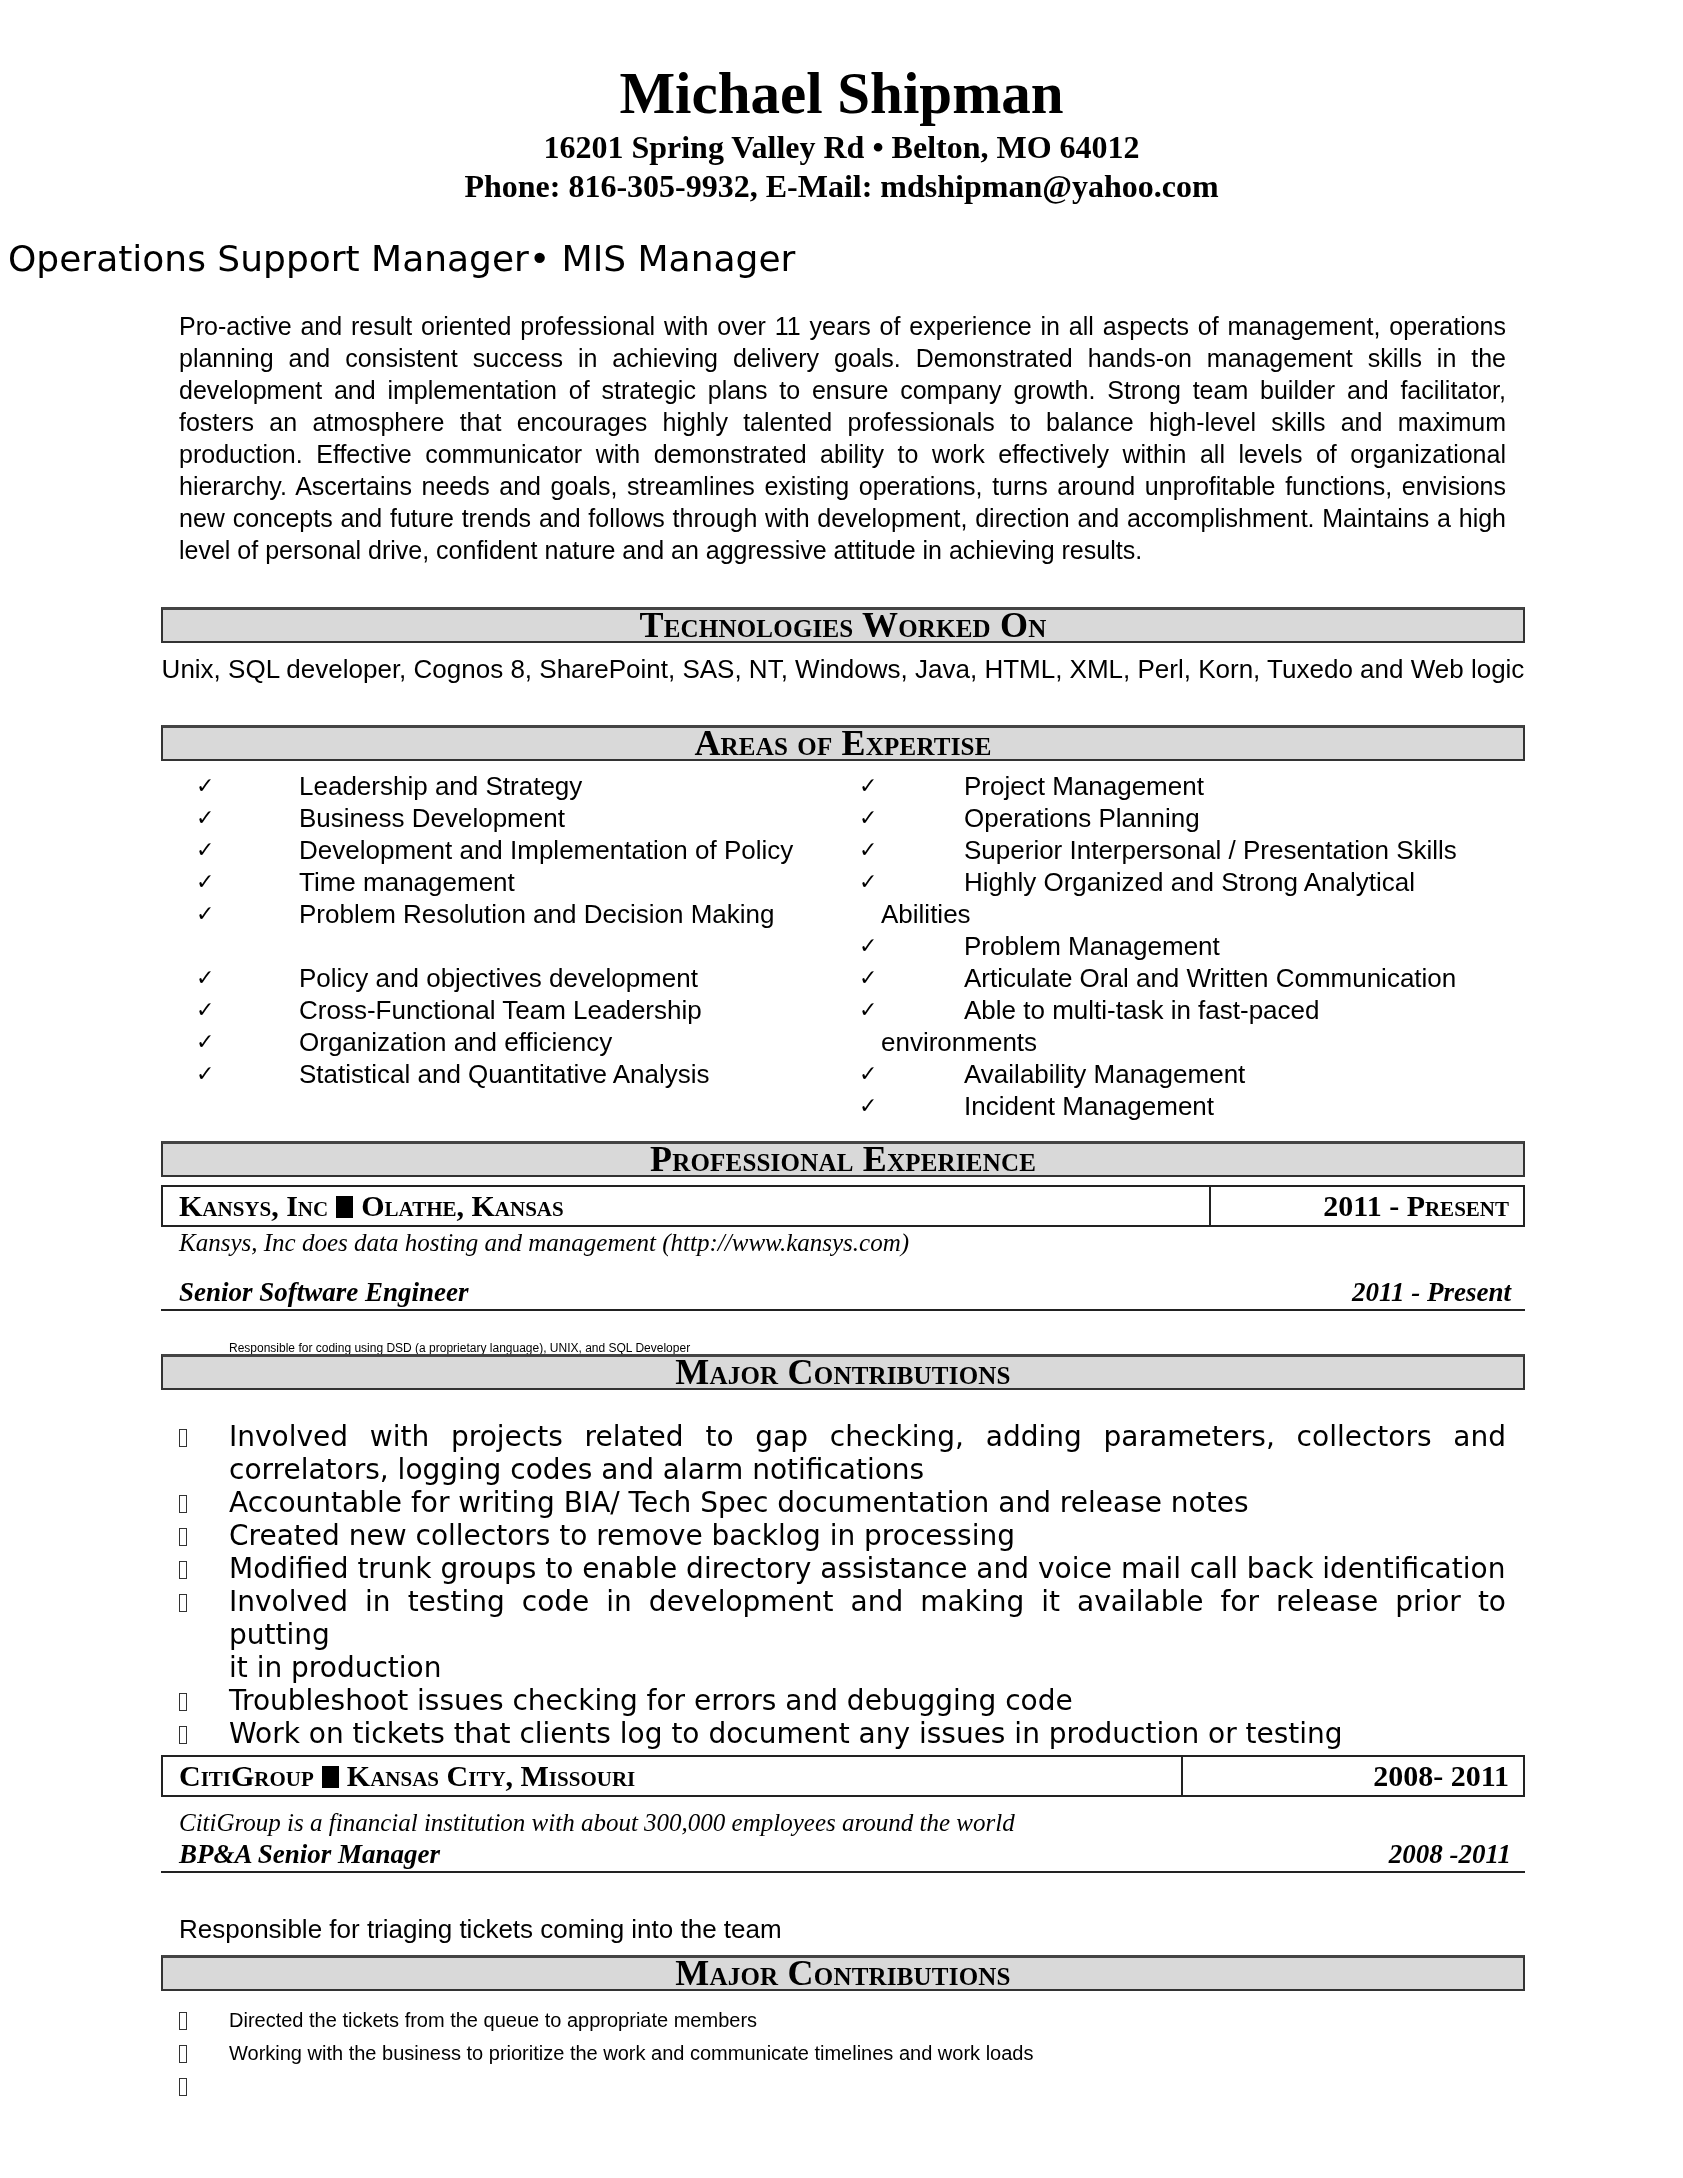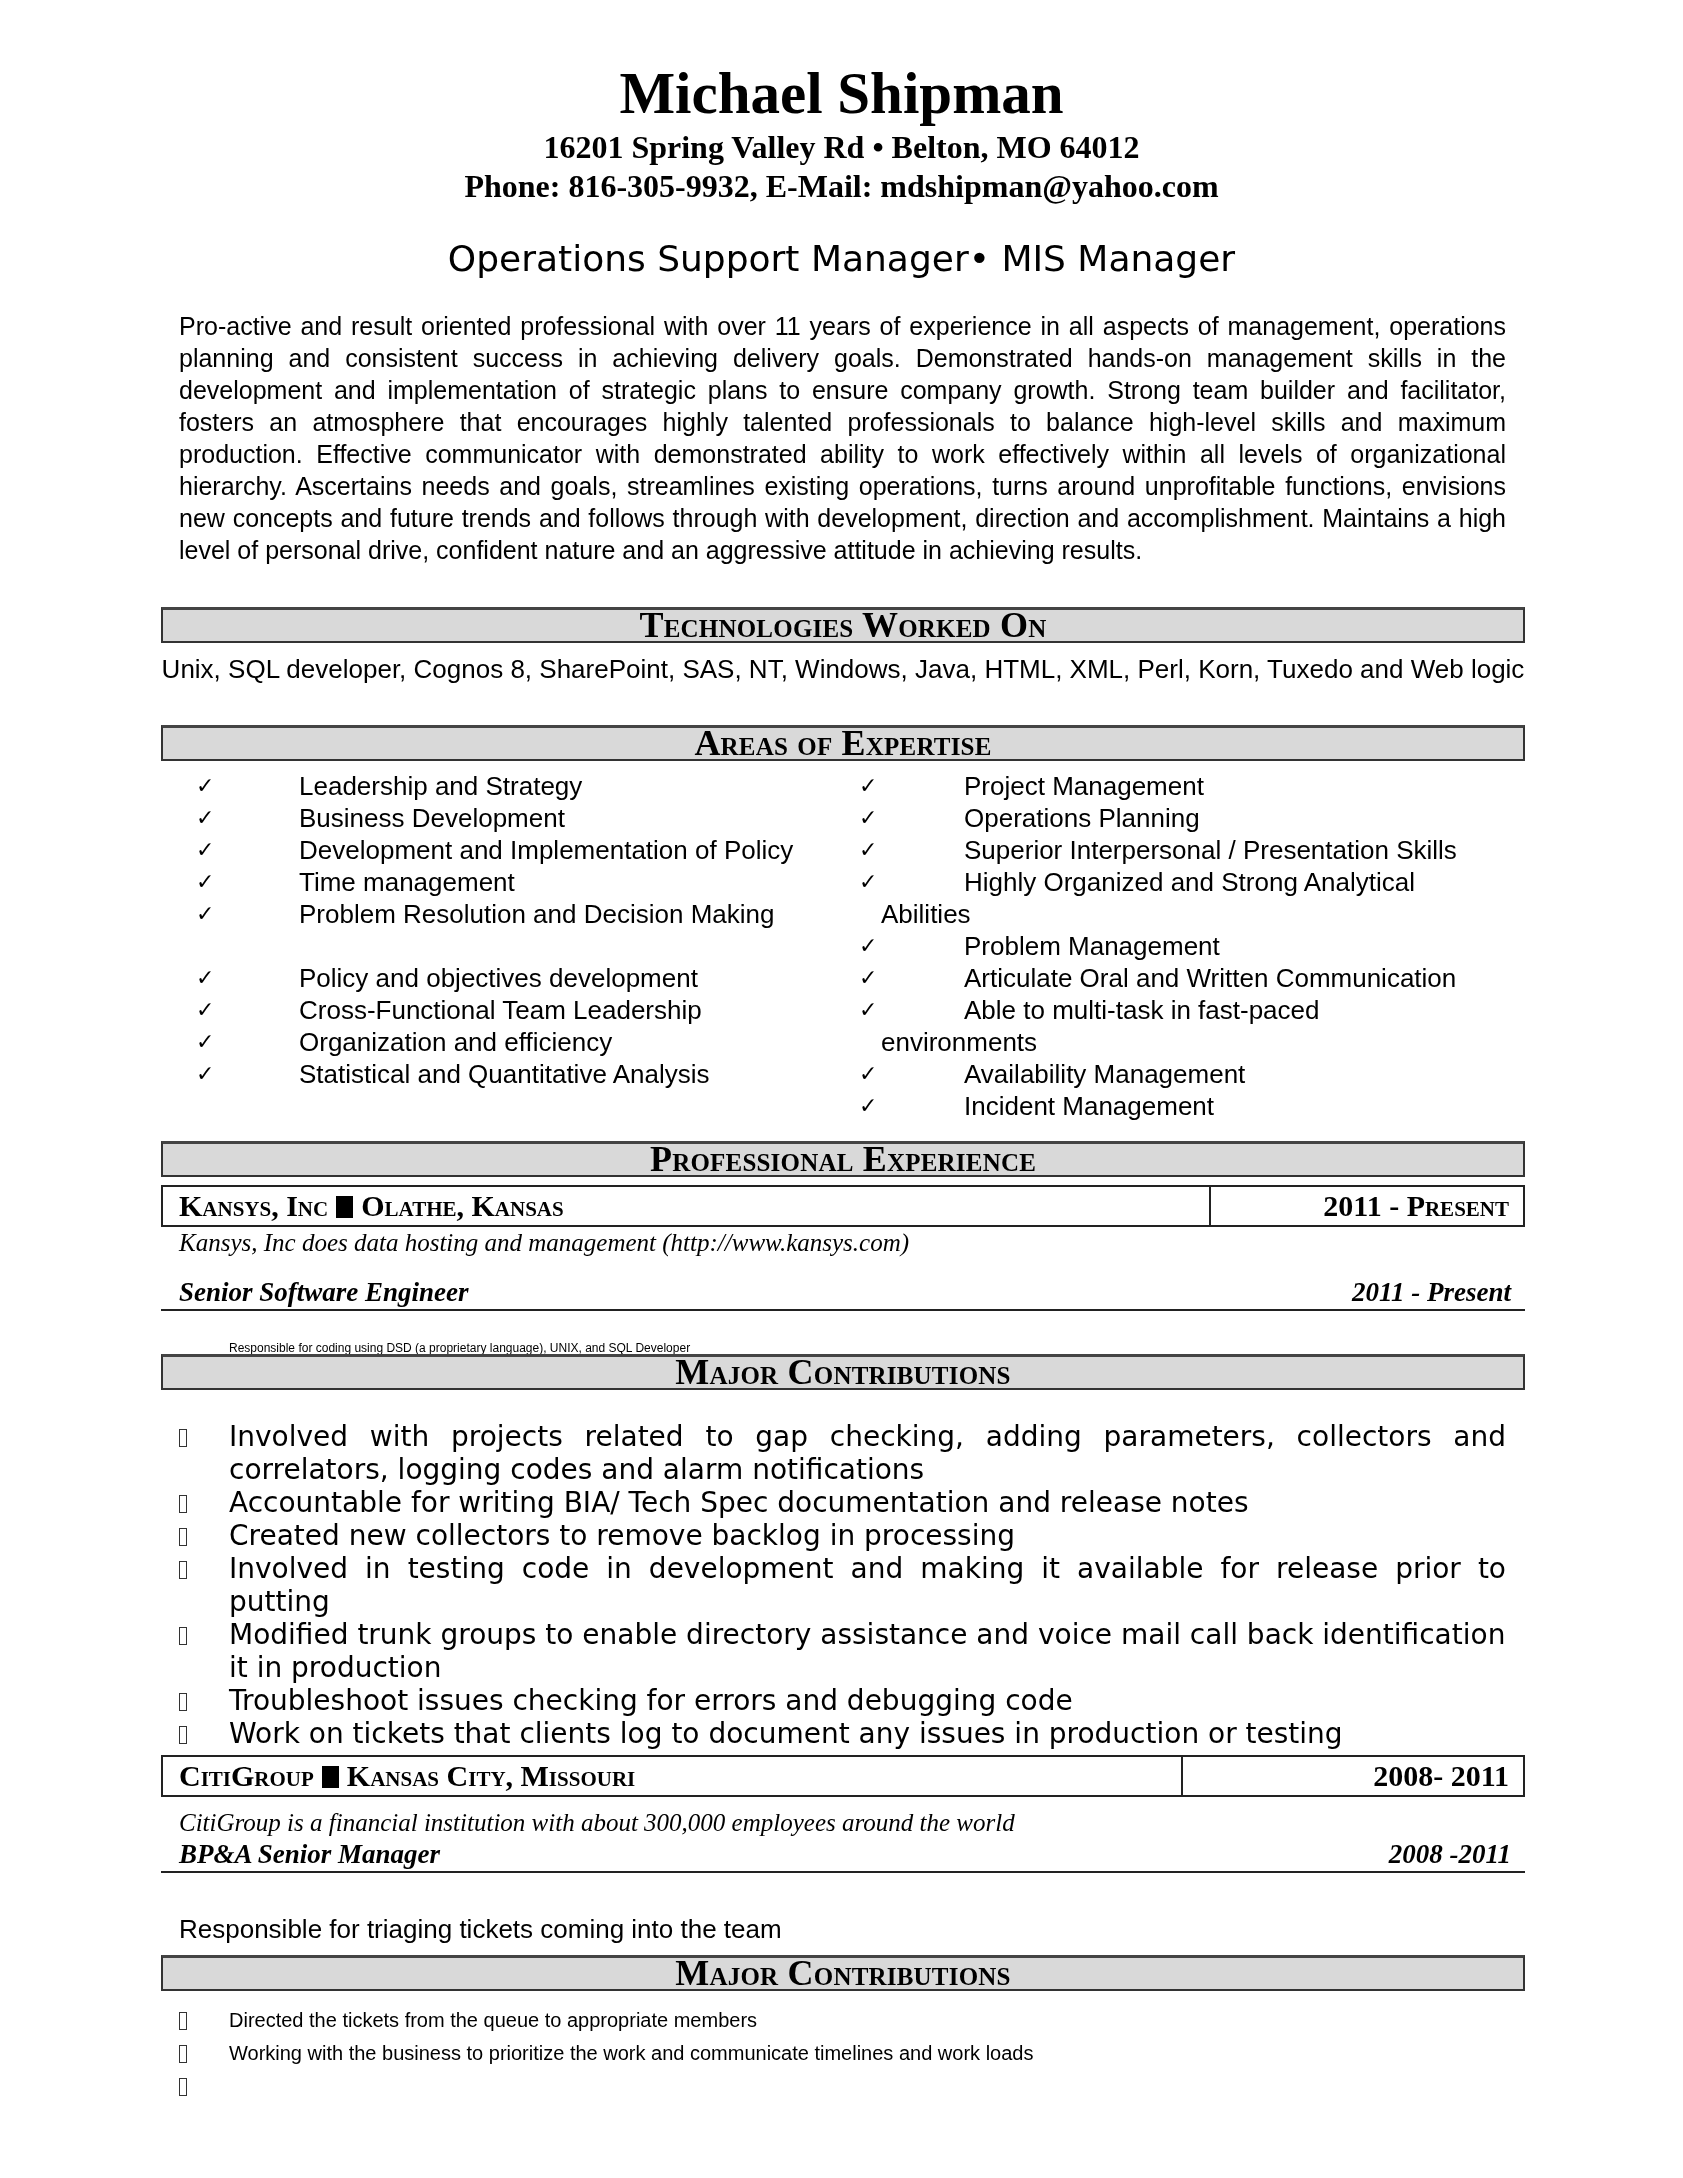--- a/index.html
+++ b/index.html
@@ -15,8 +15,8 @@
           font-family: "Liberation Serif", serif; font-weight: bold; font-size: 32px; line-height: 40px; }
   .contact { position: absolute; left: 0; width: 1683px; top: 166px; text-align: center;
           font-family: "Liberation Serif", serif; font-weight: bold; font-size: 32px; line-height: 40px; }
-  .headline { position: absolute; left: 0; width: 1683px; top: 236px; text-align: center;
-          font-family: "DejaVu Sans", sans-serif; font-size: 36px; line-height: 46px; }
+  .headline { position: absolute; left: 0; width: 1683px; top: 236px; 
+          font-family: "DejaVu Sans", sans-serif; font-size: 36px; line-height: 46px; padding-left: 8px; }
 
   
   .summary { position: absolute; left: 179px; width: 1327px; top: 310px;

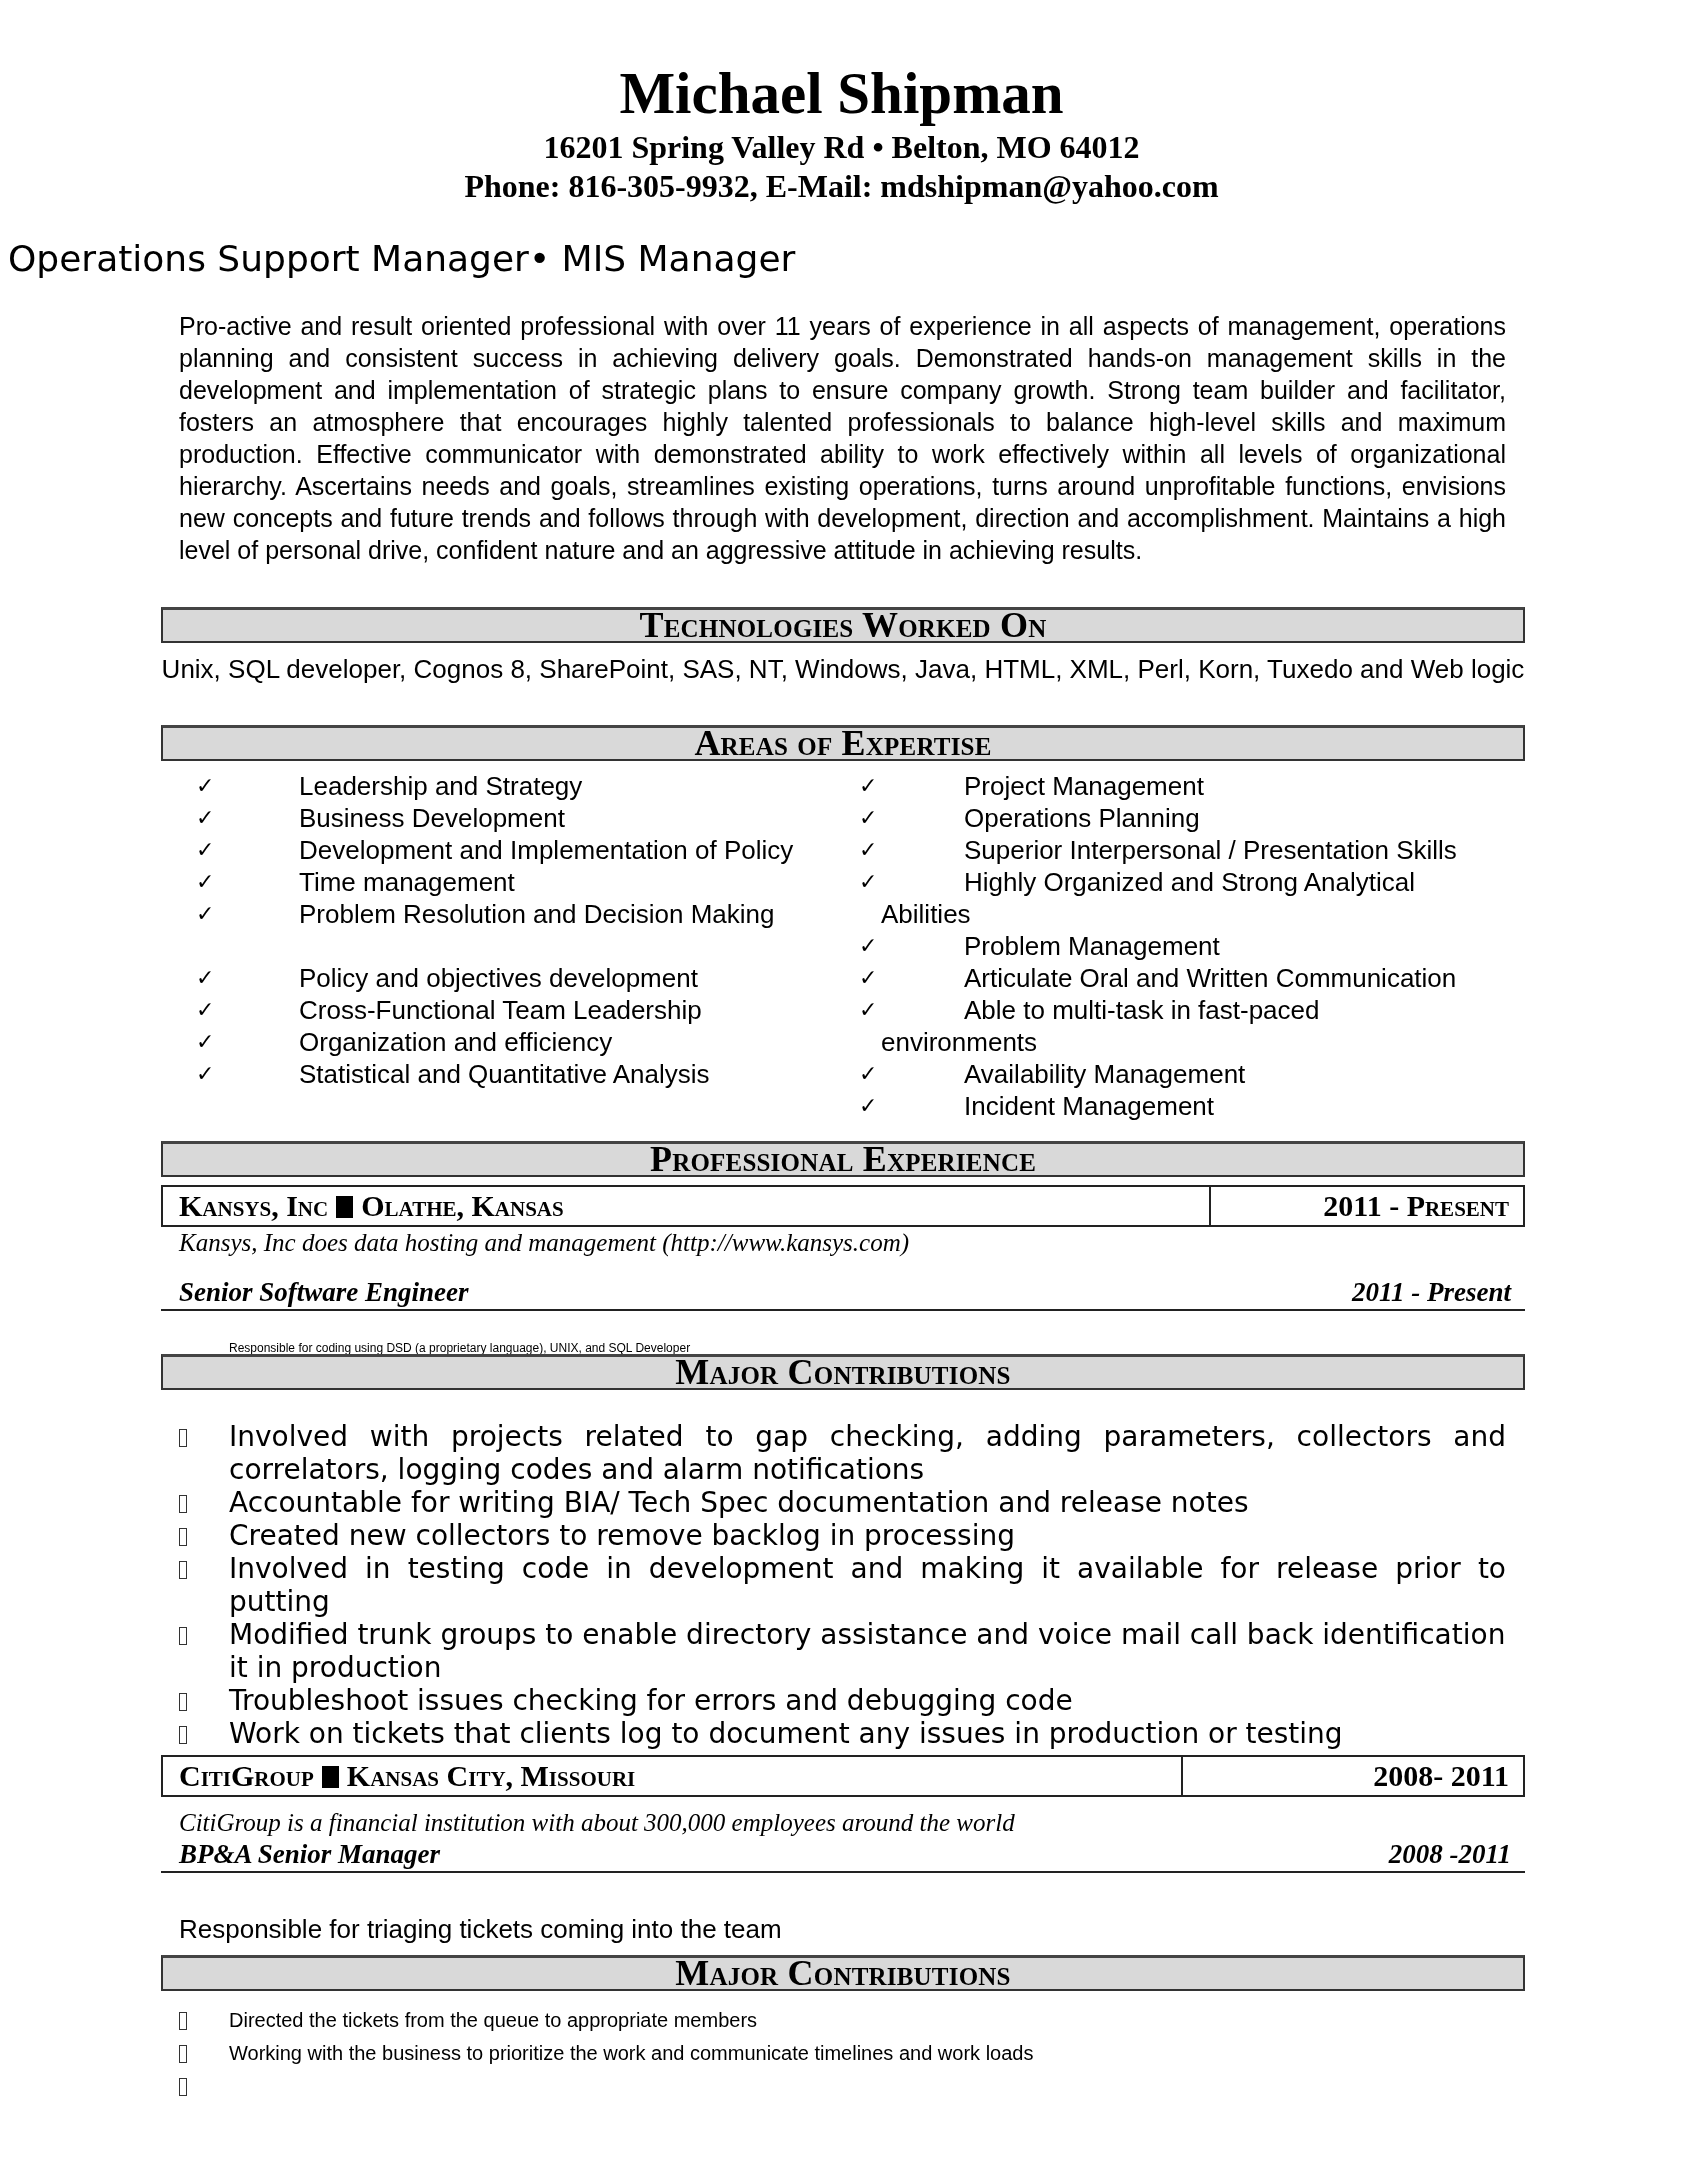--- a/index.html
+++ b/index.html
@@ -136,8 +136,8 @@
     <div class="bitem" style="text-align:left"><span>correlators, logging codes and alarm notifications</span></div>
     <div class="bitem" style="text-align:left"><span class="box"></span><span>Accountable for writing BIA/ Tech Spec documentation and release notes</span></div>
     <div class="bitem" style="text-align:left"><span class="box"></span><span>Created new collectors to remove backlog in processing</span></div>
+    <div class="bitem" style="text-align:left"><span class="box"></span><span>Modified trunk groups to enable directory assistance and voice mail call back identification</span></div>
     <div class="bitem justify-last"><span class="box"></span><span>Involved in testing code in development and making it available for release prior to putting</span></div>
-    <div class="bitem" style="text-align:left"><span class="box"></span><span>Modified trunk groups to enable directory assistance and voice mail call back identification</span></div>
     <div class="bitem" style="text-align:left"><span>it in production</span></div>
     <div class="bitem" style="text-align:left"><span class="box"></span><span>Troubleshoot issues checking for errors and debugging code</span></div>
     <div class="bitem" style="text-align:left"><span class="box"></span><span>Work on tickets that clients log to document any issues in production or testing</span></div>

